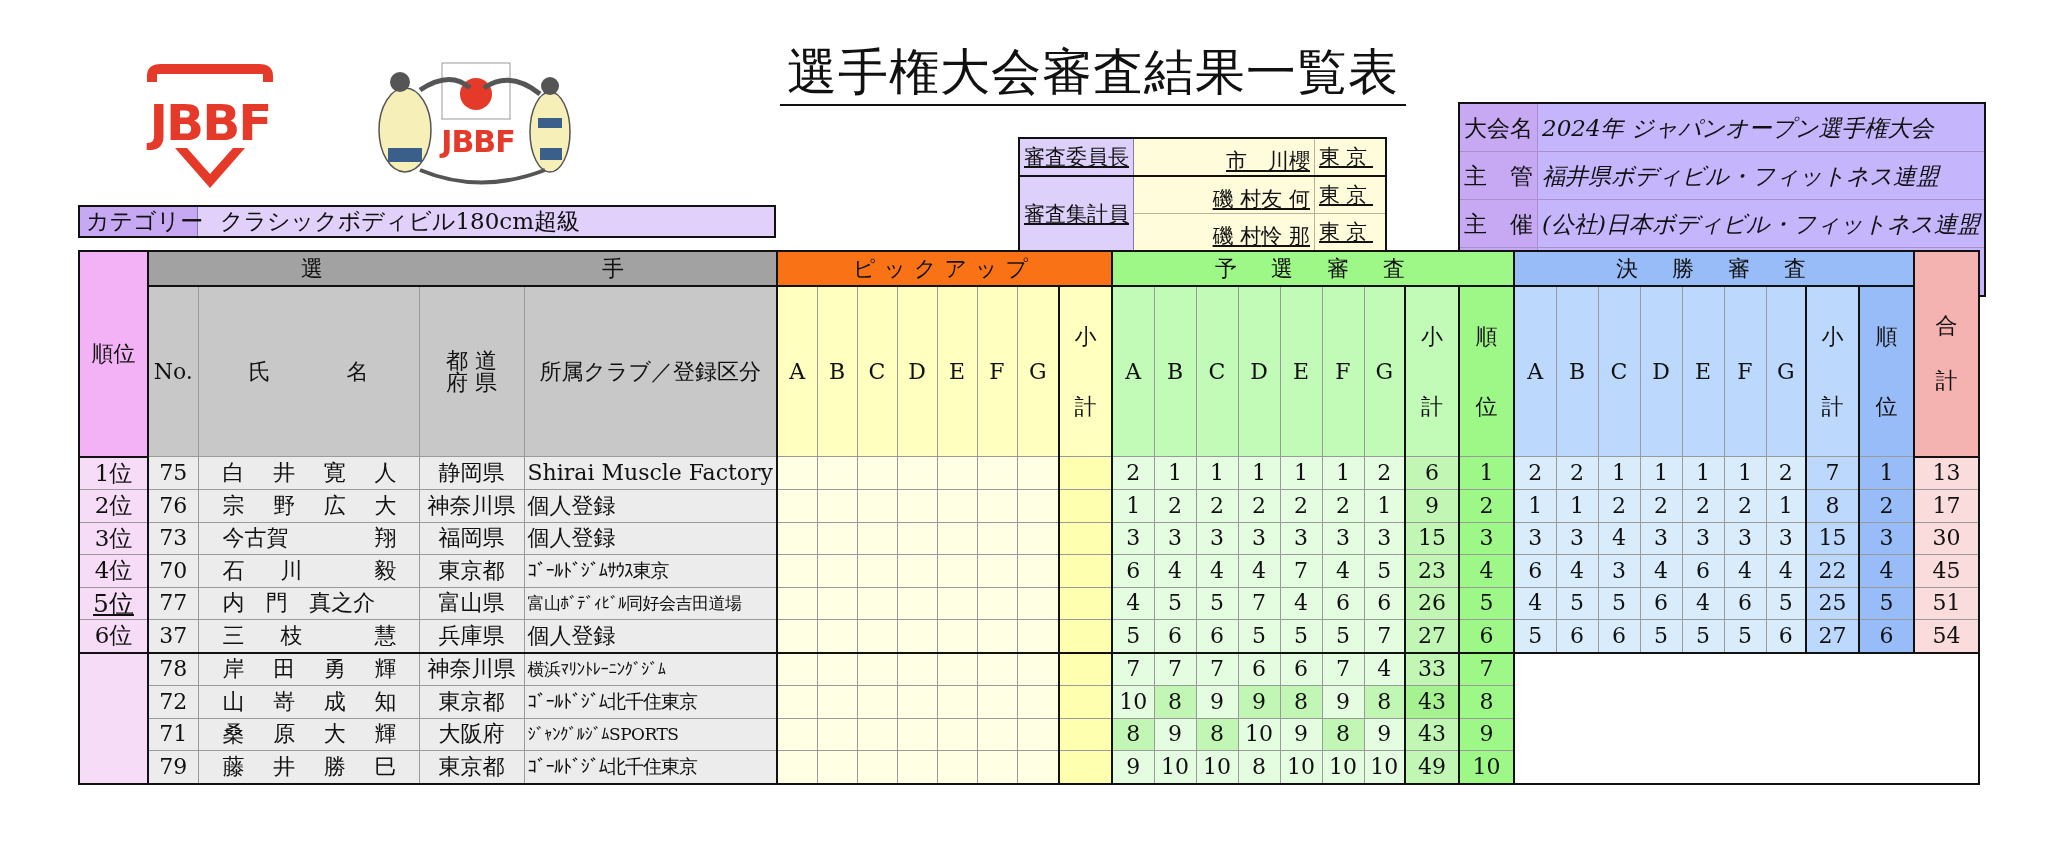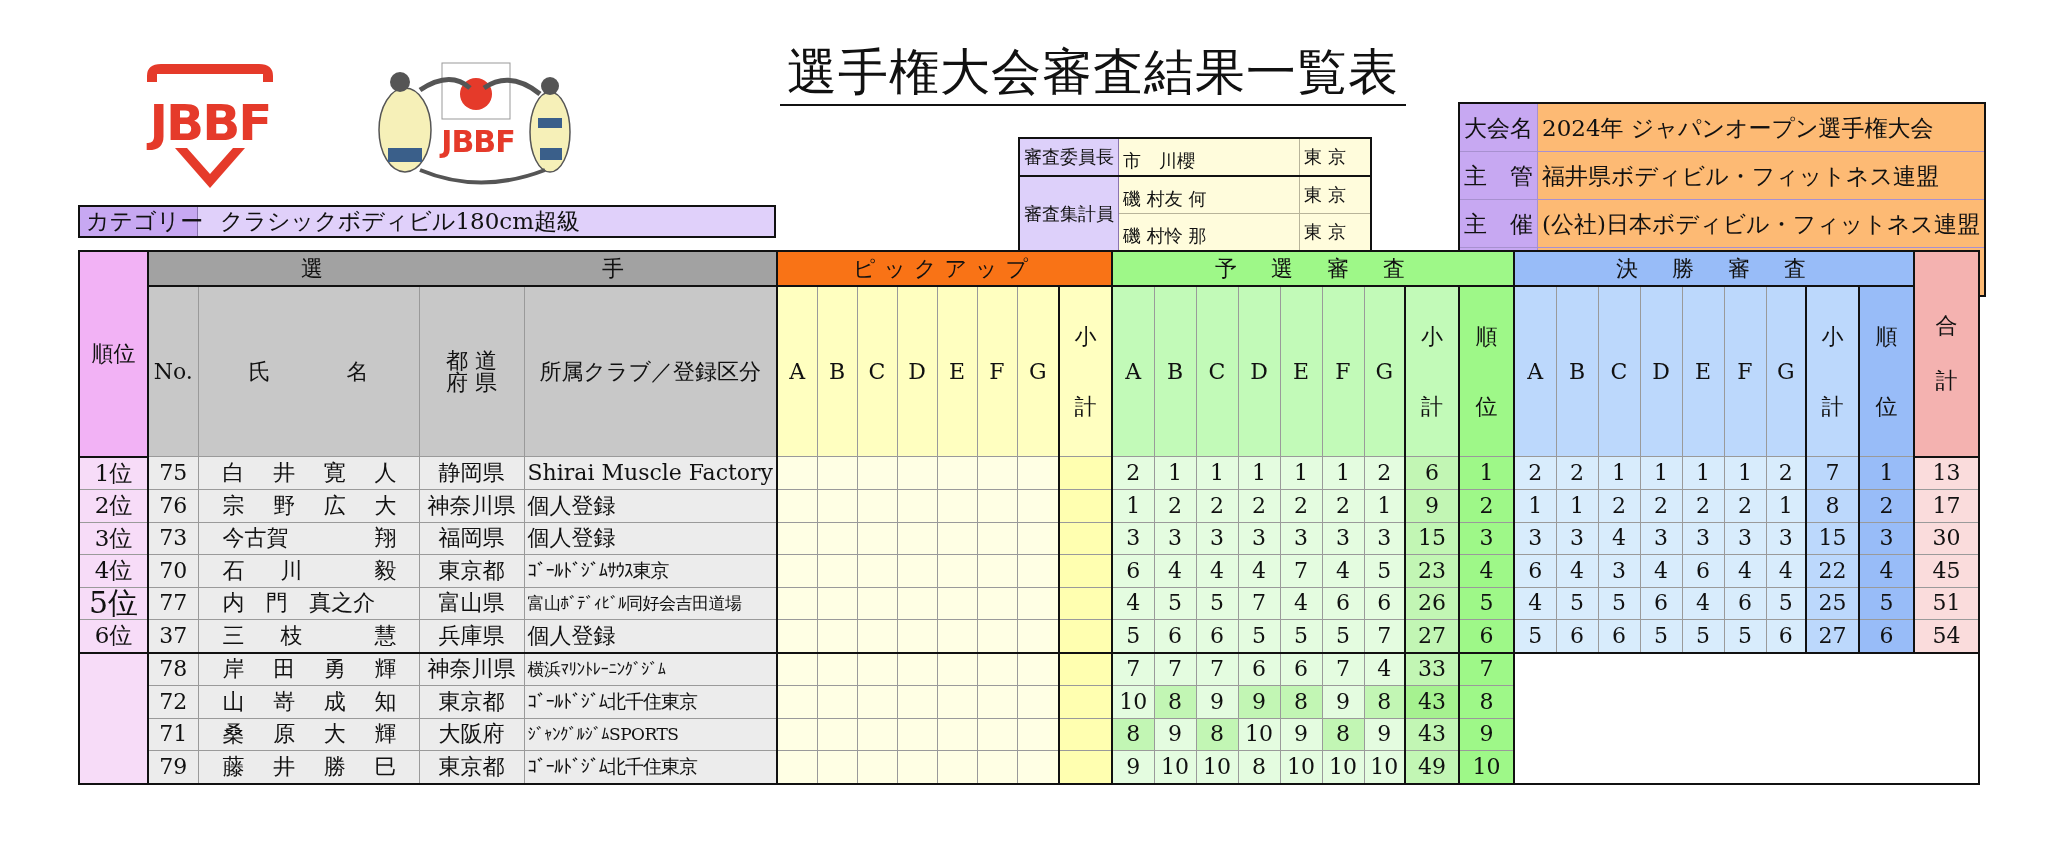--- a/index.html
+++ b/index.html
@@ -29,7 +29,7 @@
   #event { left:1458px; top:102px; border:2px solid #111; border-collapse:collapse; font-size:23px; }
   #event td { height:31px; padding:8px 4px; white-space:nowrap; border:1px solid #a890d0; line-height:30px; }
   #event td.lab { background:#c7a8f2; width:60px; }
-  #event td.val { background:#fdba74; width:412px; }
+  #event td.val { background:#c4b5fd; width:412px;font-style:italic; }
   
   #main { left:78px; top:250px; border-collapse:collapse; table-layout:fixed; font-size:22px; }
   #main td { border:1px solid #9a9a9a; padding:0; text-align:center; white-space:nowrap; overflow:hidden; line-height:1; }

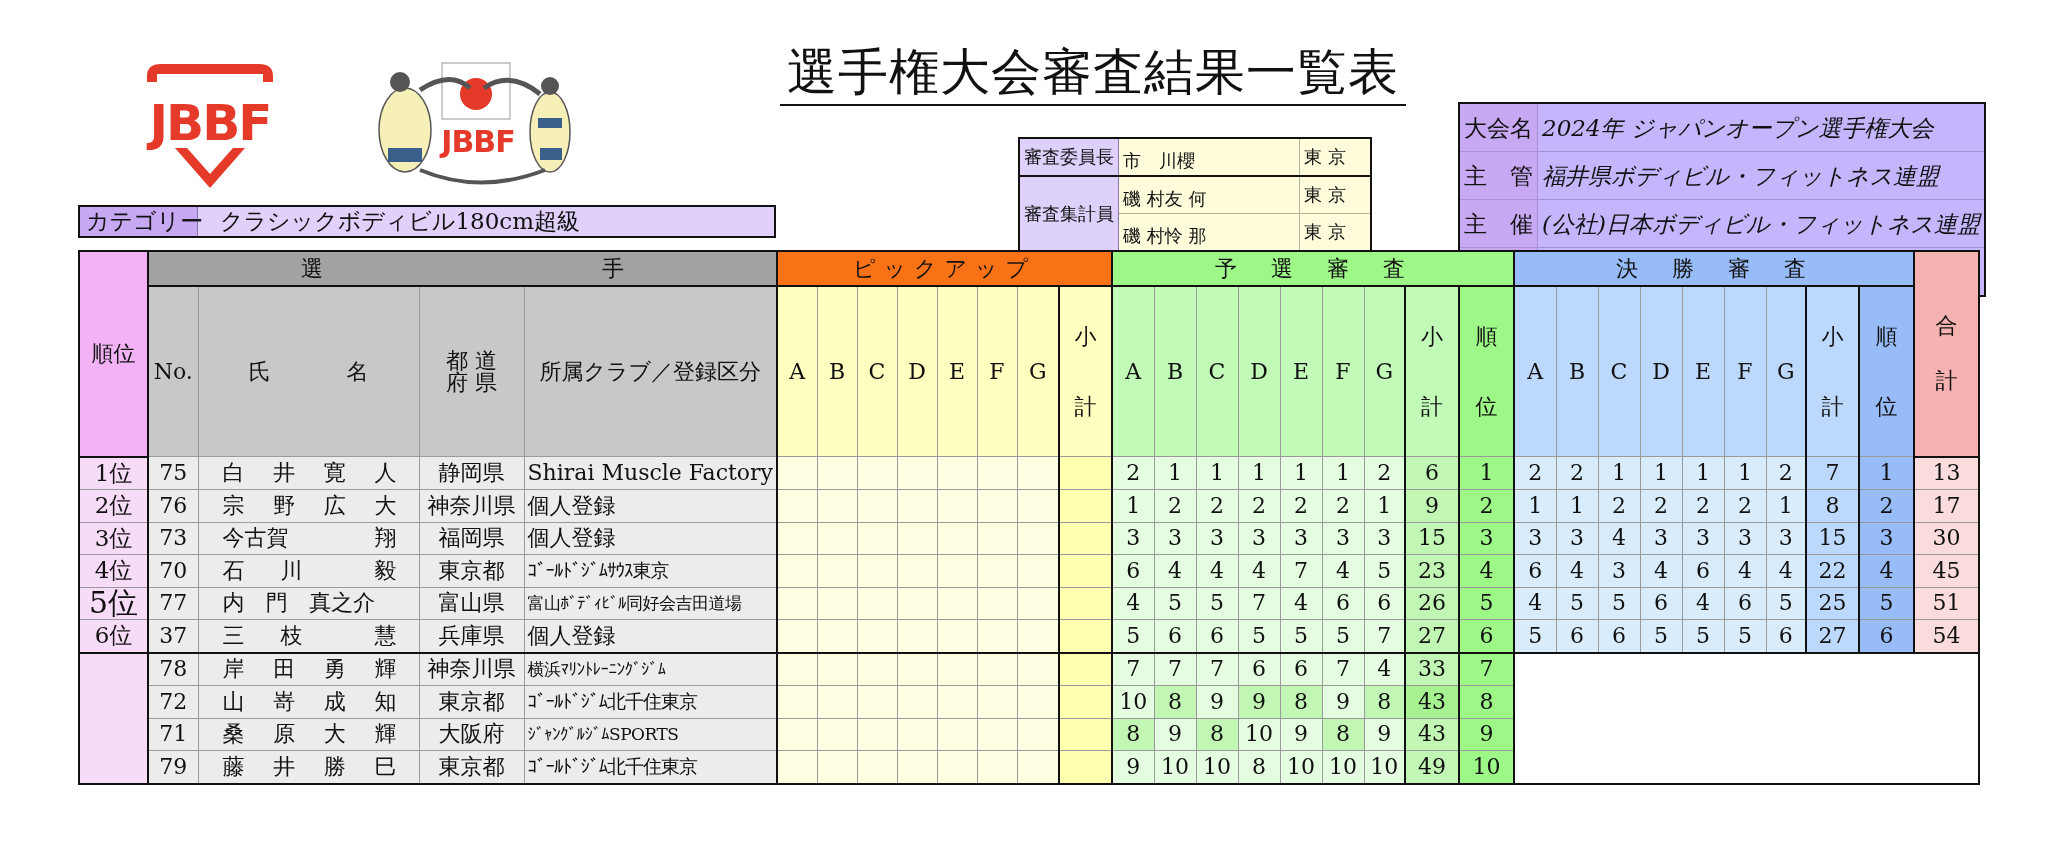--- a/index.html
+++ b/index.html
@@ -18,7 +18,7 @@
   #category .lab { background:#c7a8f2; width:118px; border-right:1px solid #8a74b0; display:flex; align-items:center; padding-left:6px; box-sizing:border-box; white-space:nowrap;}
   #category .val { display:flex; align-items:center; padding-left:22px; white-space:nowrap; }
   
-  #judges { left:1018px; top:137px; border:2px solid #111; border-collapse:collapse; font-size:18px; }
+  #judges { left:1018px; top:137px; border:2px solid #111; border-collapse:collapse; font-size:21px;text-decoration:underline; }
   #judges td { border:1px solid #b8b49a; height:30px; padding:0 4px; white-space:nowrap; line-height:28px; }
   #judges td.lab { background:#ddd0fa; border-color:#8a74b0; }
   #judges td.nm { background:#fffcdc; width:172px; }

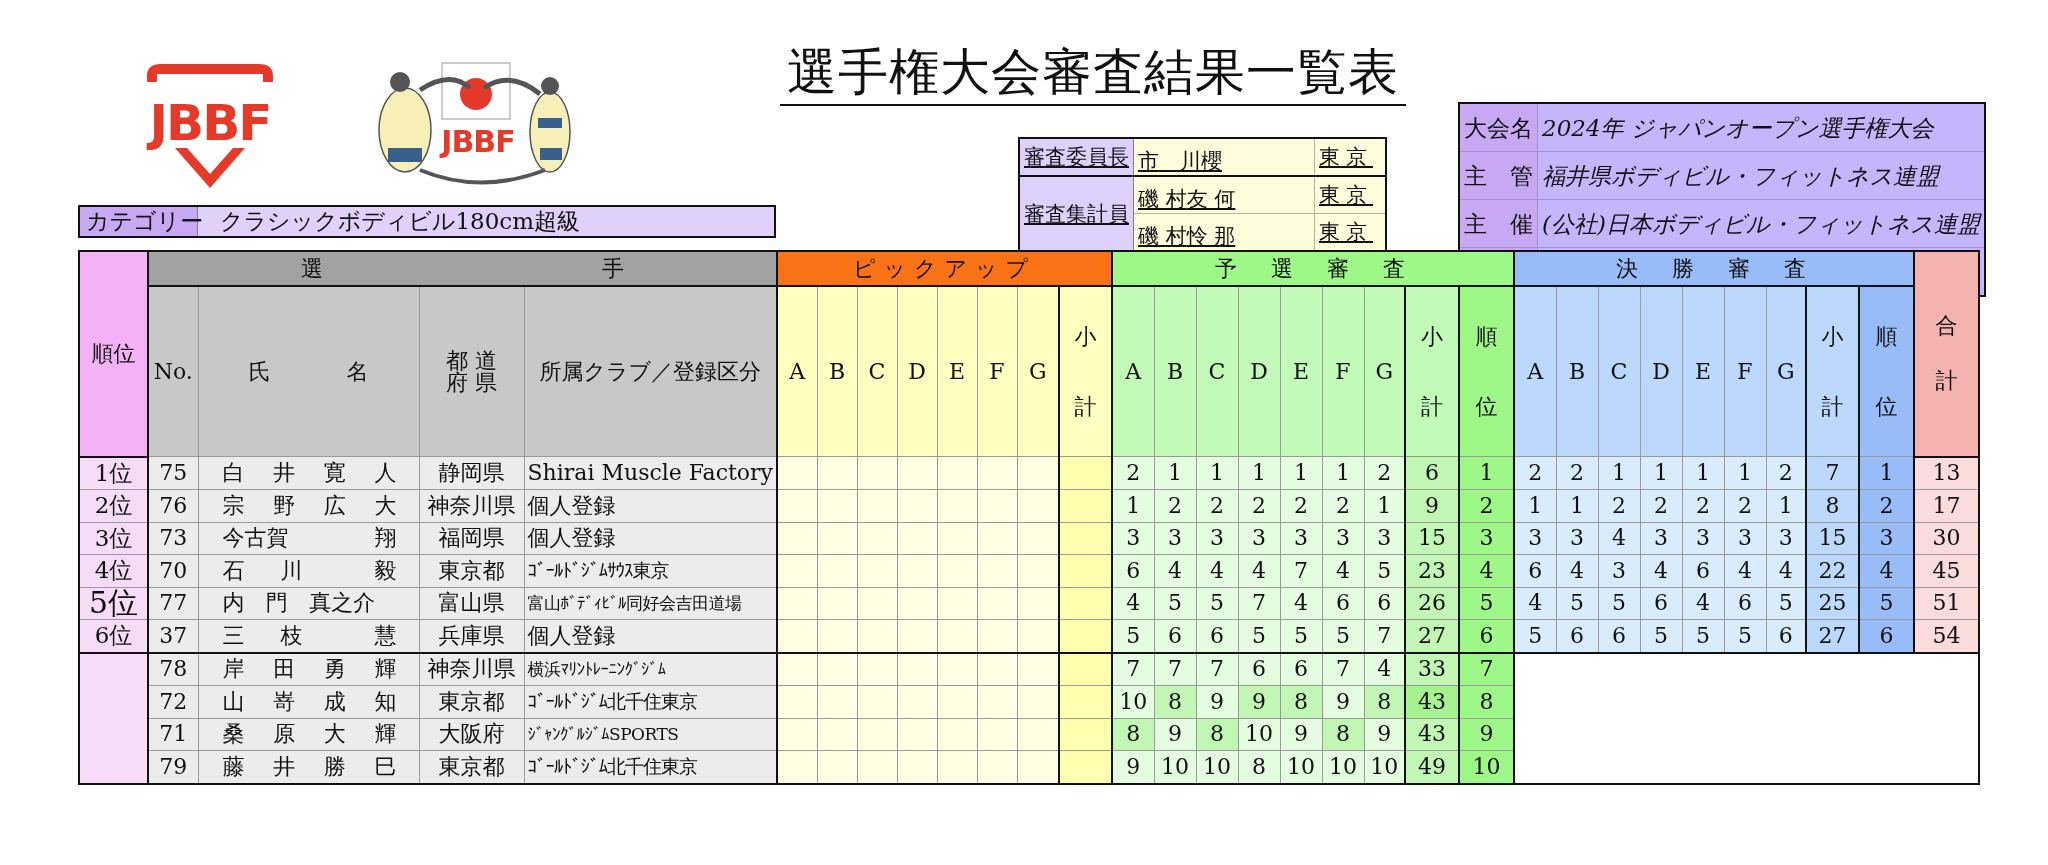--- a/index.html
+++ b/index.html
@@ -24,7 +24,7 @@
   #judges td.nm { background:#fffcdc; width:172px; }
   #judges td.pf { background:#fffcdc; width:62px; letter-spacing:6px; }
   #judges tr.sep td { border-bottom:2px solid #111; }
-  .spread { display:flex; justify-content:flex-start;margin-top:8px; }
+  .spread { display:flex; justify-content:flex-end;margin-top:8px; }
   
   #event { left:1458px; top:102px; border:2px solid #111; border-collapse:collapse; font-size:23px; }
   #event td { height:31px; padding:8px 4px; white-space:nowrap; border:1px solid #a890d0; line-height:30px; }

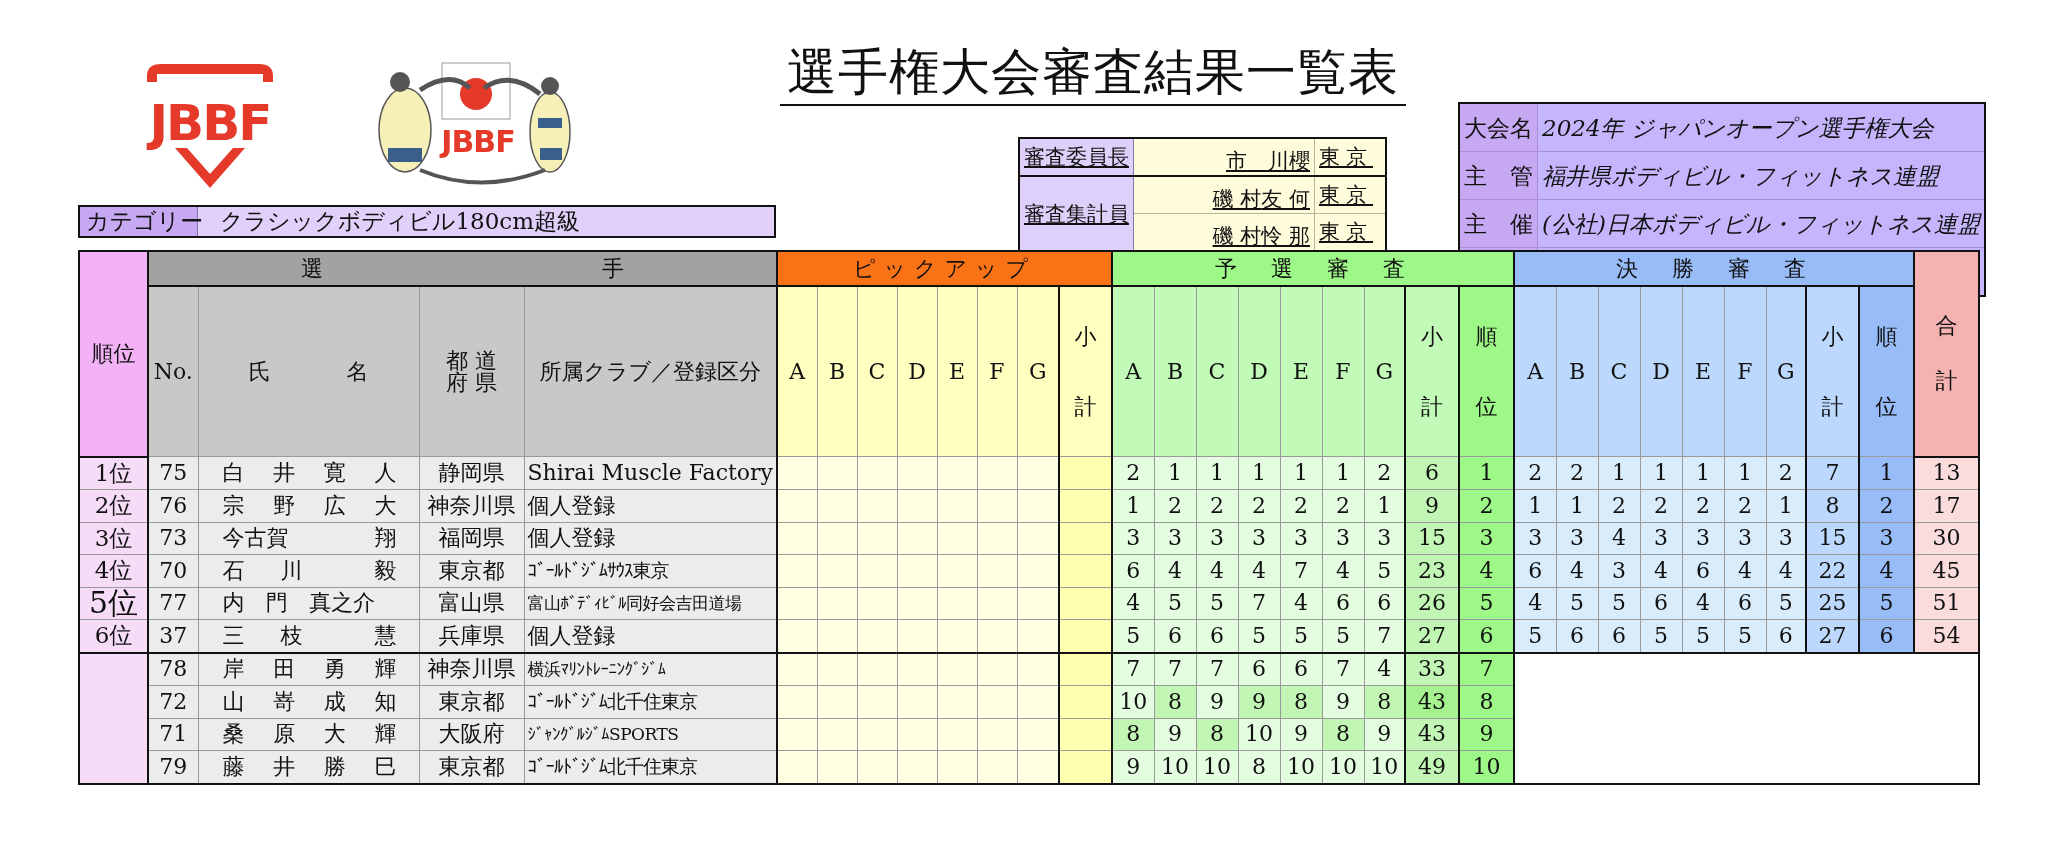--- a/index.html
+++ b/index.html
@@ -439,7 +439,7 @@
         <td class="c-tot thick-r">45</td>
       </tr>
       <tr class="d">
-        <td class="c-rank thick-r" style="font-size: 30px; border-left: 2px solid rgb(17, 17, 17);">5位</td>
+        <td class="c-rank thick-r" style="font-size: 25px; border-left: 2px solid rgb(17, 17, 17); text-decoration: underline;">5位</td>
         <td class="c-player">77</td>
         <td class="c-player">
           <div class="name-cell">

